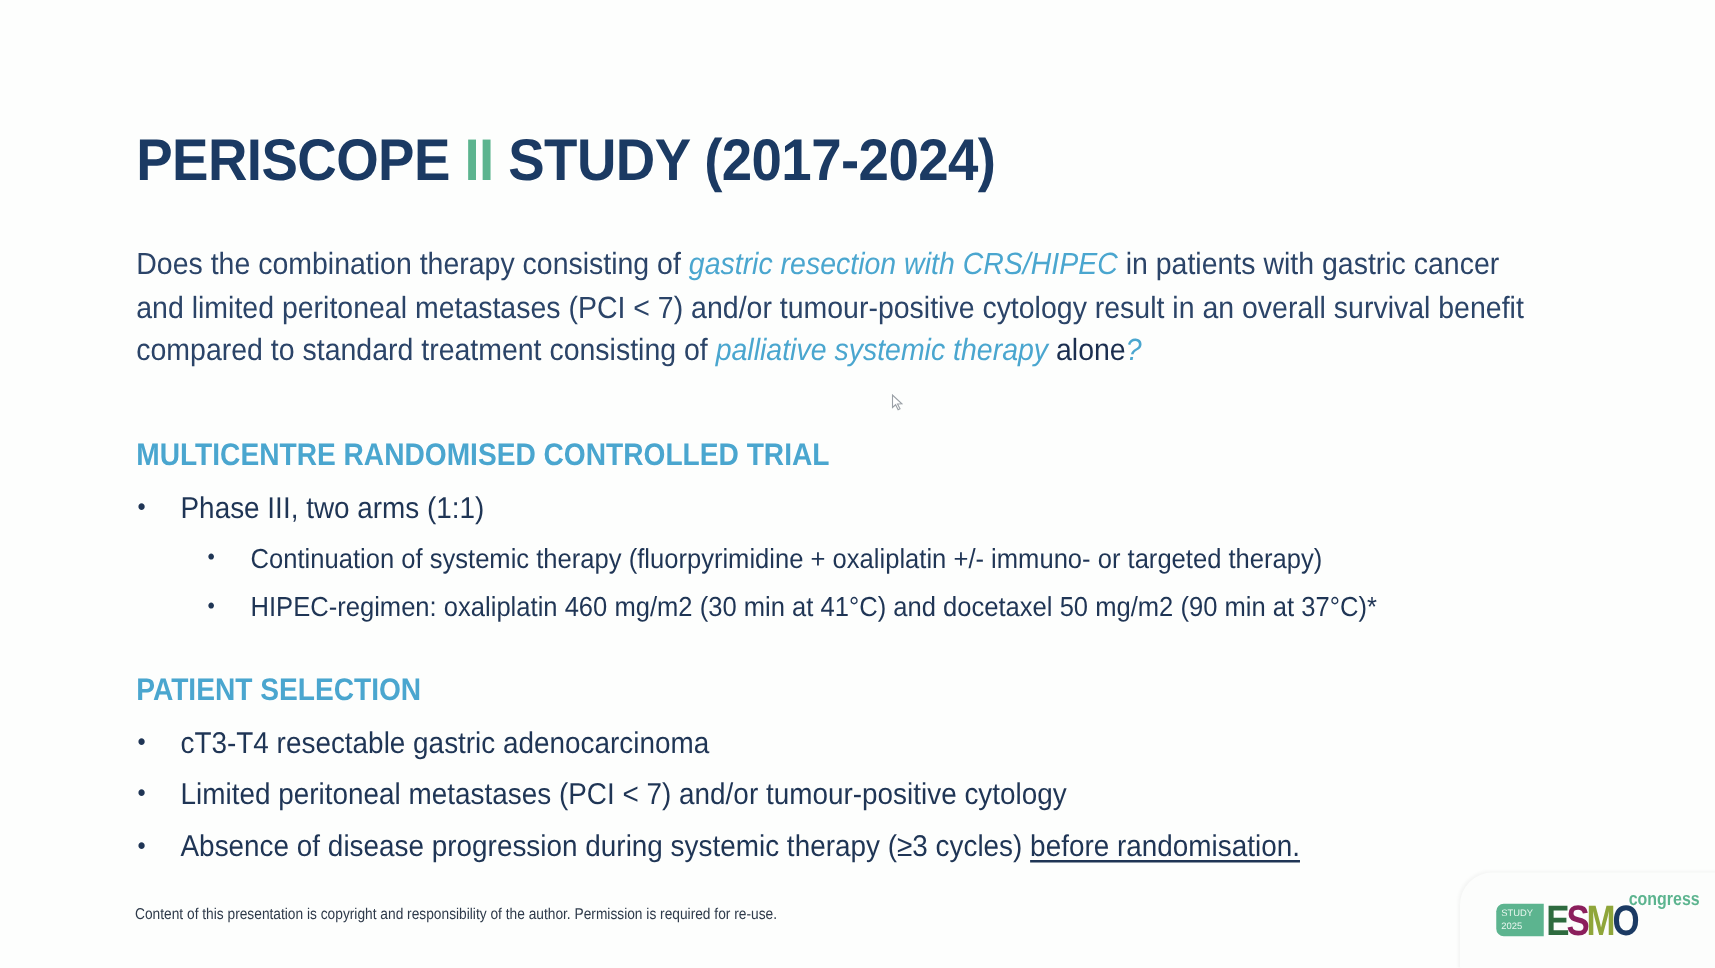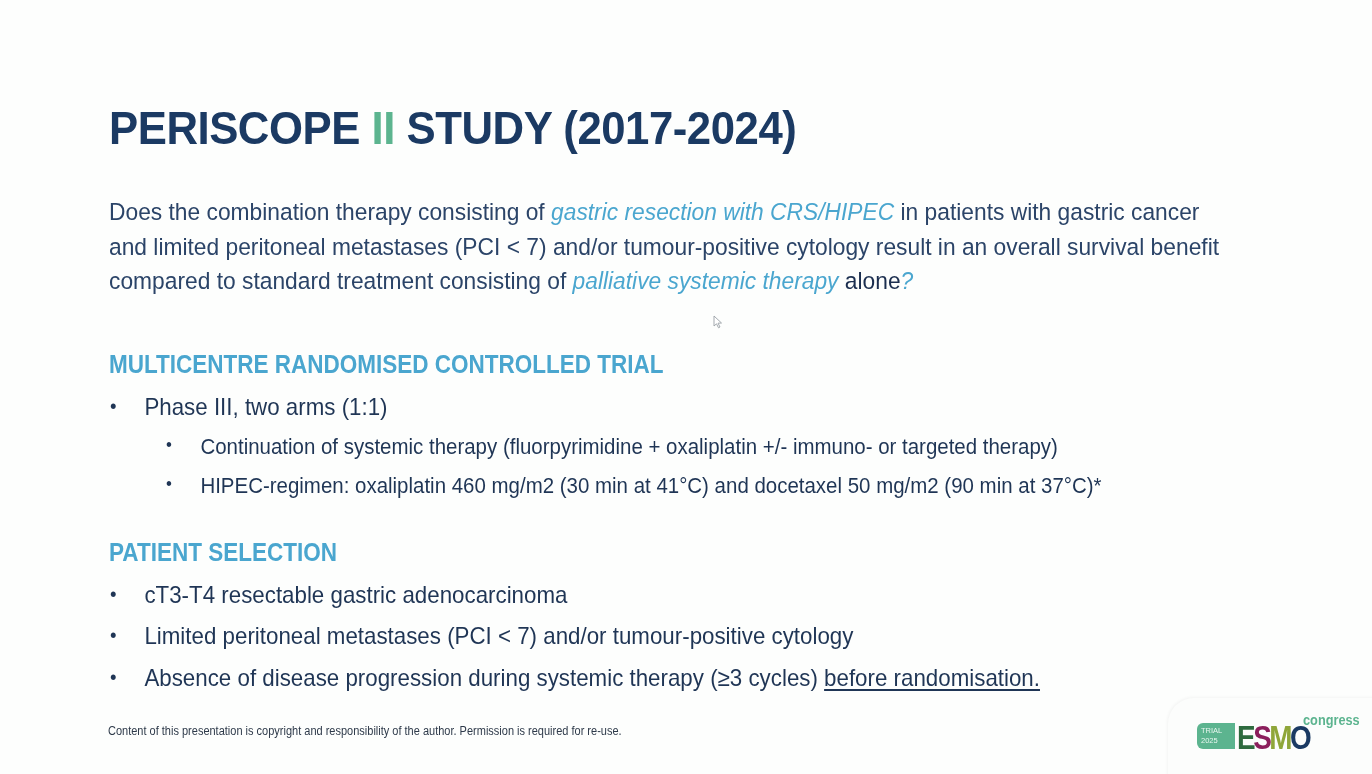--- a/index.html
+++ b/index.html
@@ -141,7 +141,7 @@
   <div class="logo-panel"></div>
   <div class="logo">
     <div class="city">
-      <div>TRIAL</div>
+      <div>STUDY</div>
       <div>2025</div>
     </div>
     <div class="letters">

